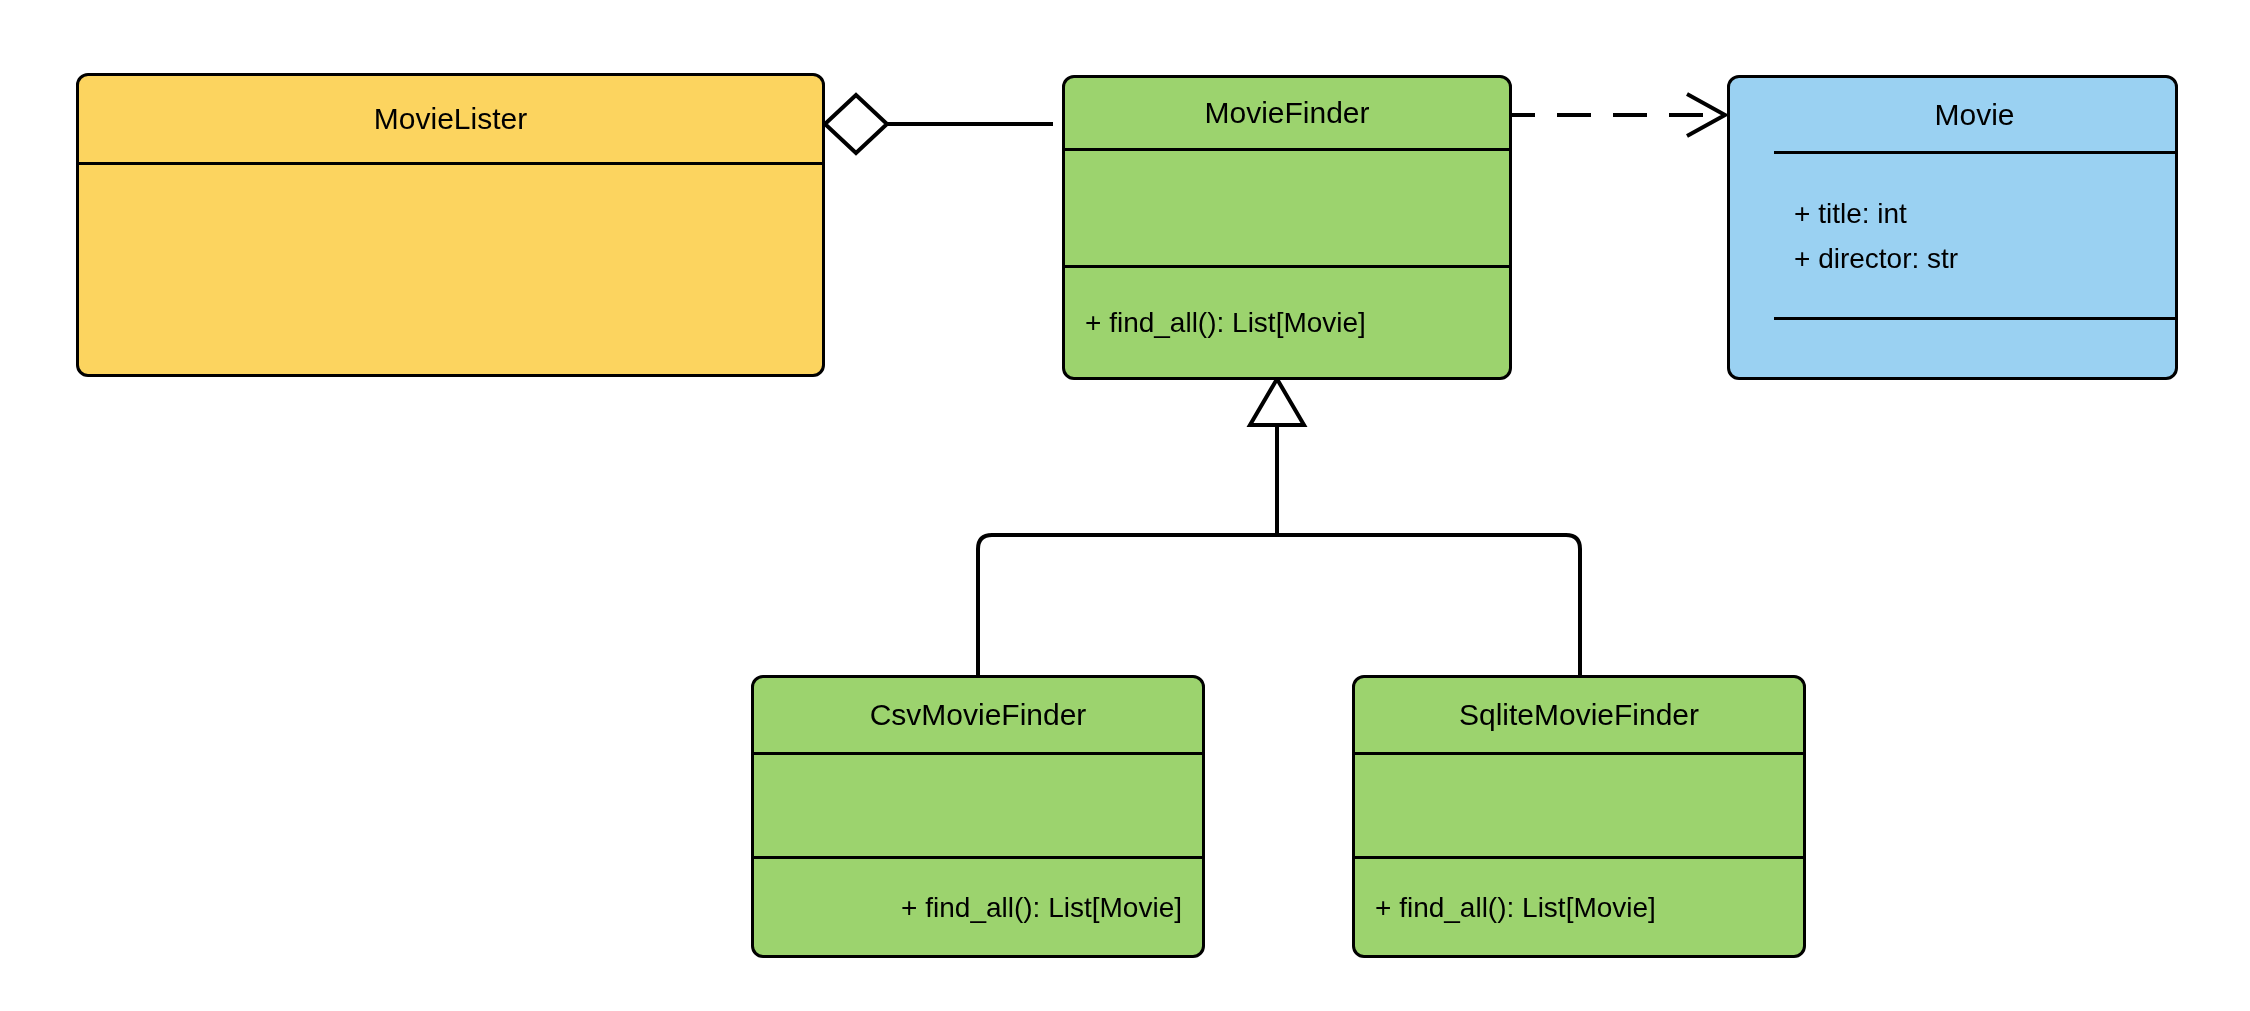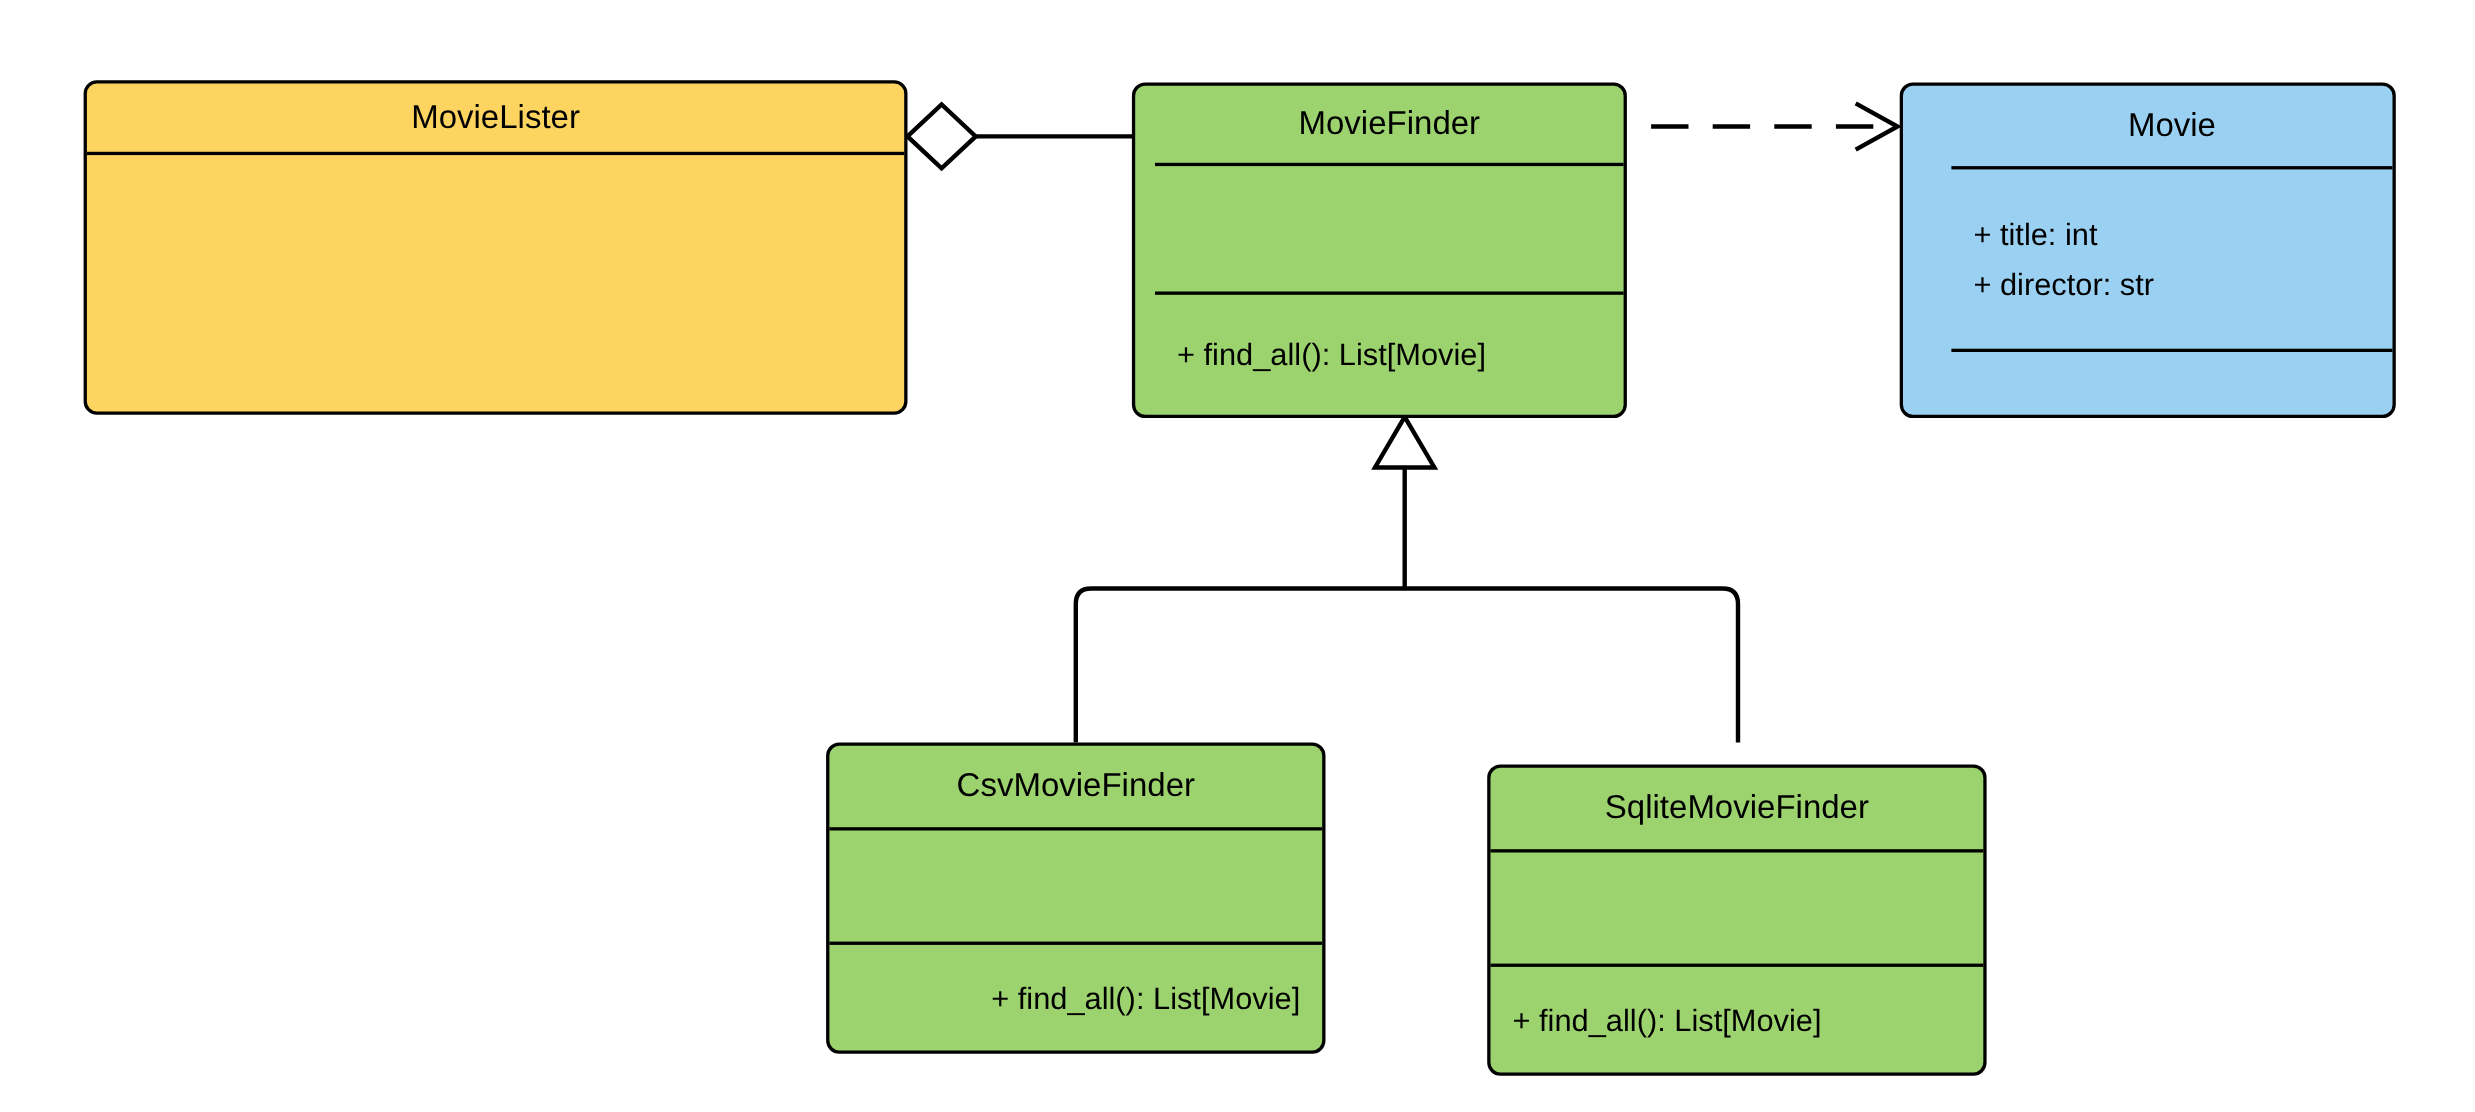--- a/index.html
+++ b/index.html
@@ -83,7 +83,7 @@
   </svg>
 
   <div class="uml-class fill-yellow" style="left:76px; top:73px; width:749px; height:304px;">
-    <div class="c-title" style="height:62px">MovieLister</div>
+    <div class="c-title" style="height:86px">MovieLister</div>
     <div class="c-attrs" style="height:96px"></div>
   </div>
 

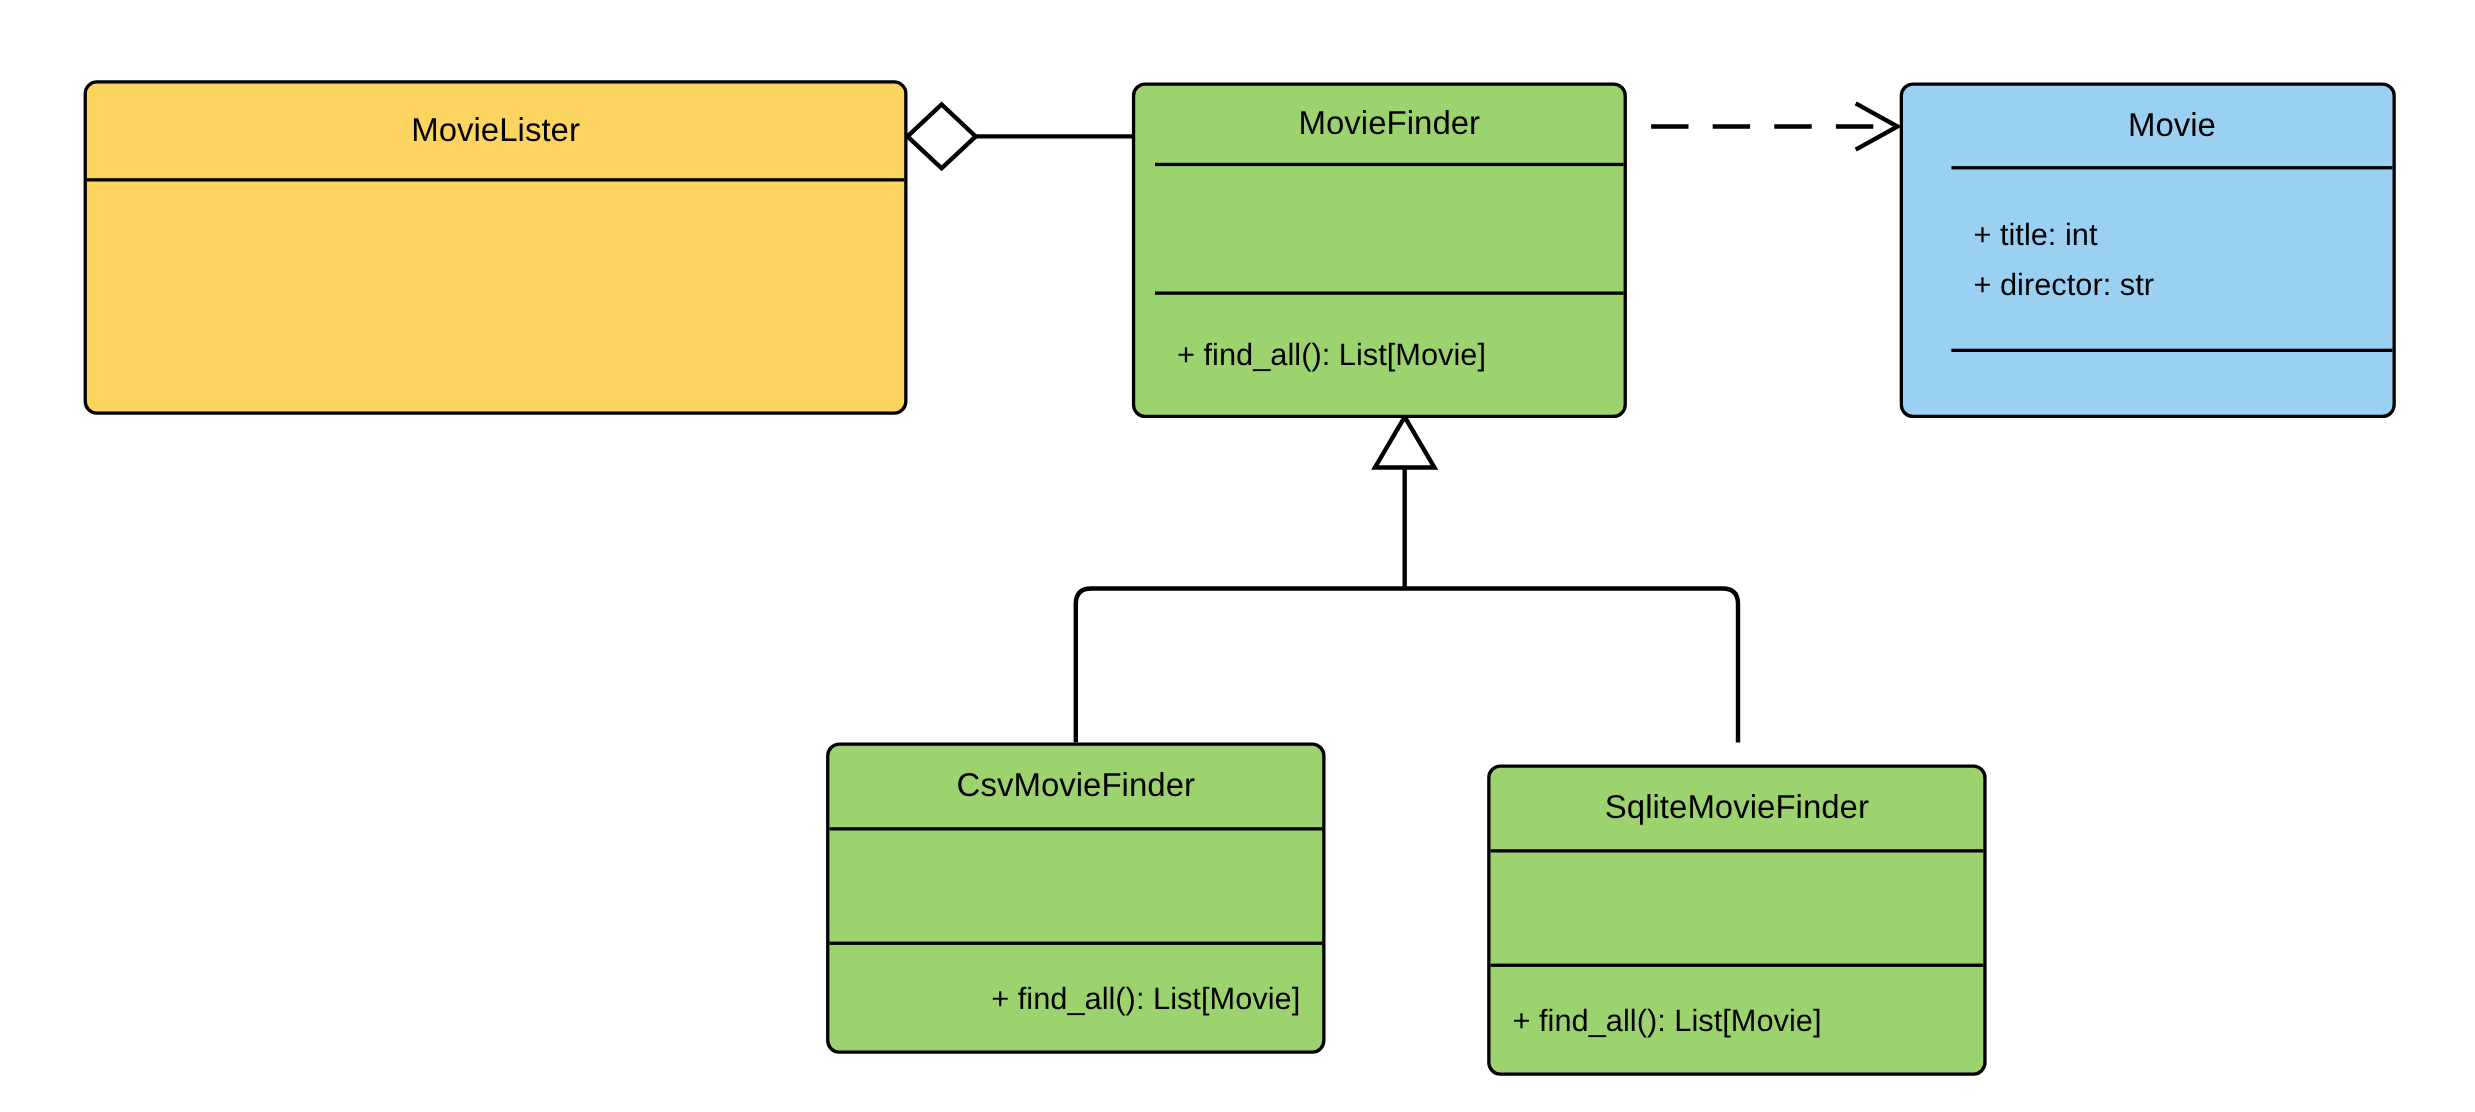--- a/index.html
+++ b/index.html
@@ -87,7 +87,7 @@
     <div class="c-attrs" style="height:96px"></div>
   </div>
 
-  <div class="uml-class fill-green" style="left:1029px; top:75px; width:450px; height:305px;padding-left:18px;">
+  <div class="uml-class fill-green" style="left:1062px; top:75px; width:450px; height:305px;">
     <div class="c-title" style="height:70px">MovieFinder</div>
     <div class="c-attrs" style="height:117px"></div>
     <div class="c-methods">

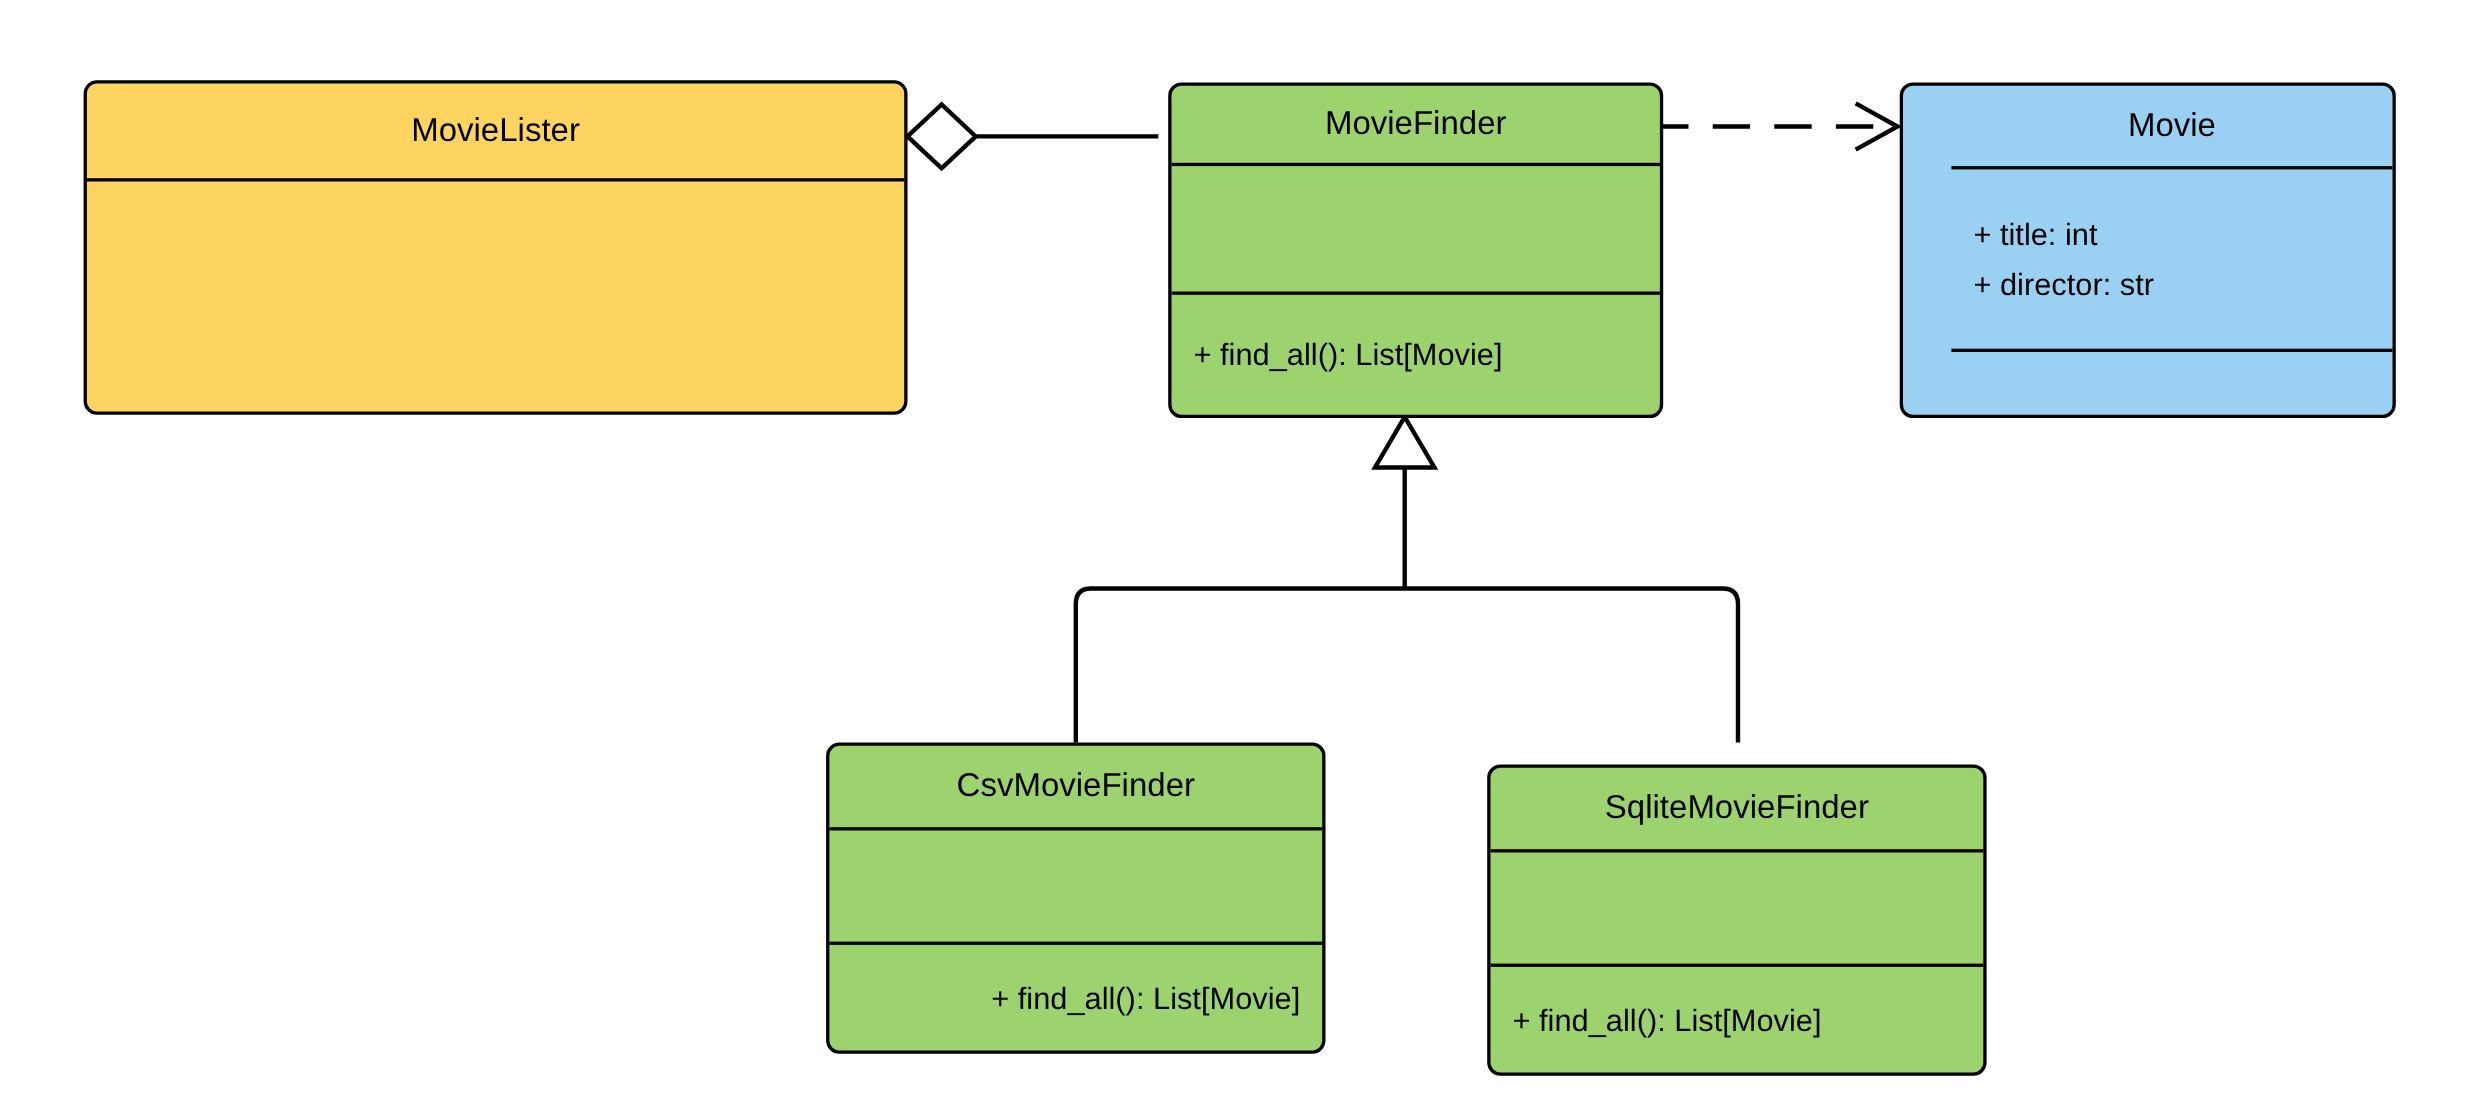--- a/index.html
+++ b/index.html
@@ -112,7 +112,7 @@
     </div>
   </div>
 
-  <div class="uml-class fill-green" style="left:1352px; top:675px; width:454px; height:283px;margin-top:20px;">
+  <div class="uml-class fill-green" style="left:1352px; top:675px; width:454px; height:283px;">
     <div class="c-title" style="height:74px">SqliteMovieFinder</div>
     <div class="c-attrs" style="height:104px"></div>
     <div class="c-methods">

